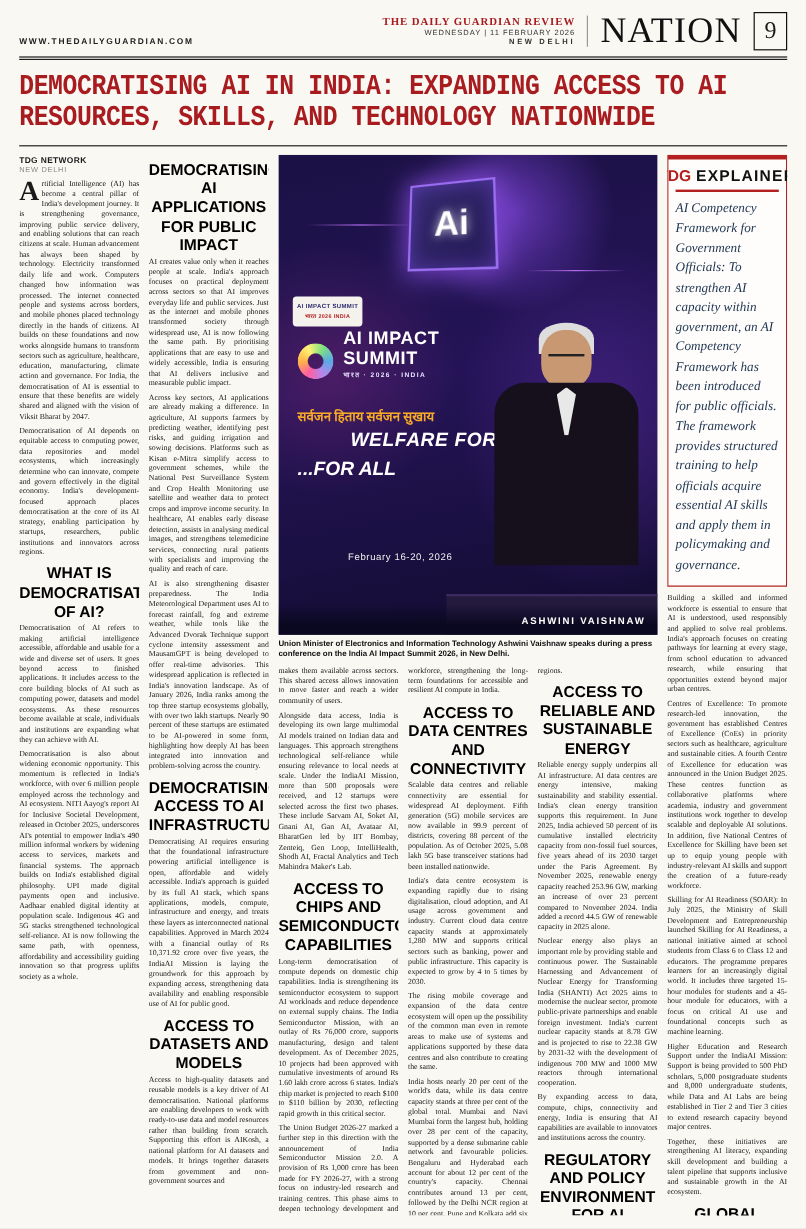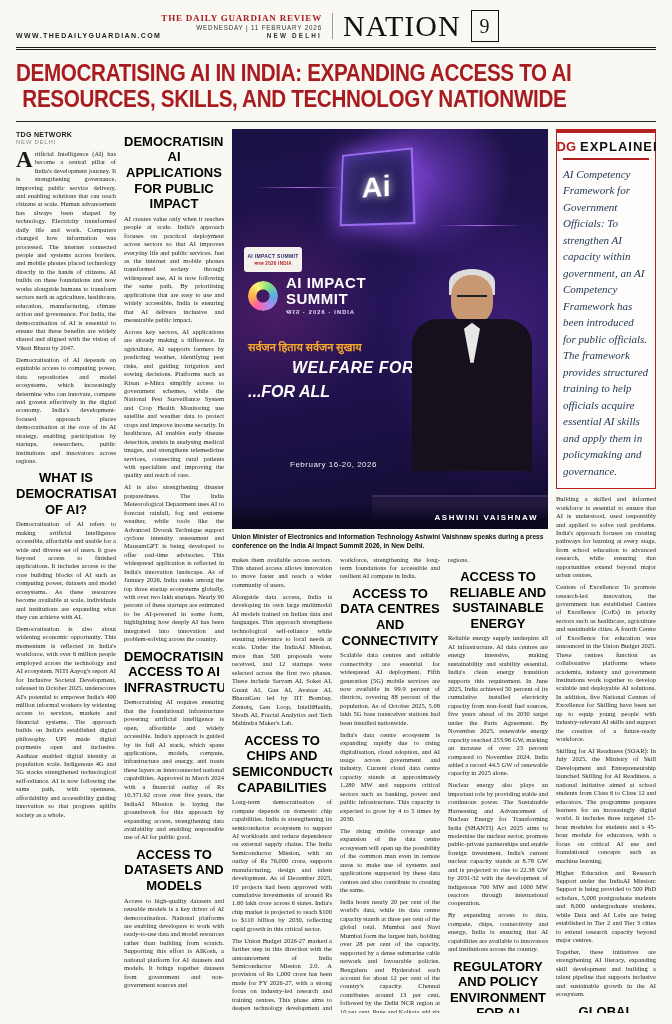--- a/index.html
+++ b/index.html
@@ -7,7 +7,7 @@
         padding:8px 16px 10px;font-family:"Liberation Serif",serif;color:#1a1a1a;position:relative;overflow:hidden;}
 
   
-  .topbar{display:flex;align-items:flex-end;padding:2px 0 5px;border-bottom:3px double #1a1a1a;}
+  .topbar{display:flex;justify-content:space-between;align-items:flex-end;padding:2px 0 5px;border-bottom:3px double #1a1a1a;}
   .site{font-family:"Liberation Sans",sans-serif;font-size:7px;font-weight:bold;letter-spacing:1.4px;color:#222;padding-bottom:3px;}
   .mast-right{display:flex;align-items:center;gap:10px;}
   .mast-block{text-align:right;border-right:1px solid #999;padding-right:10px;}

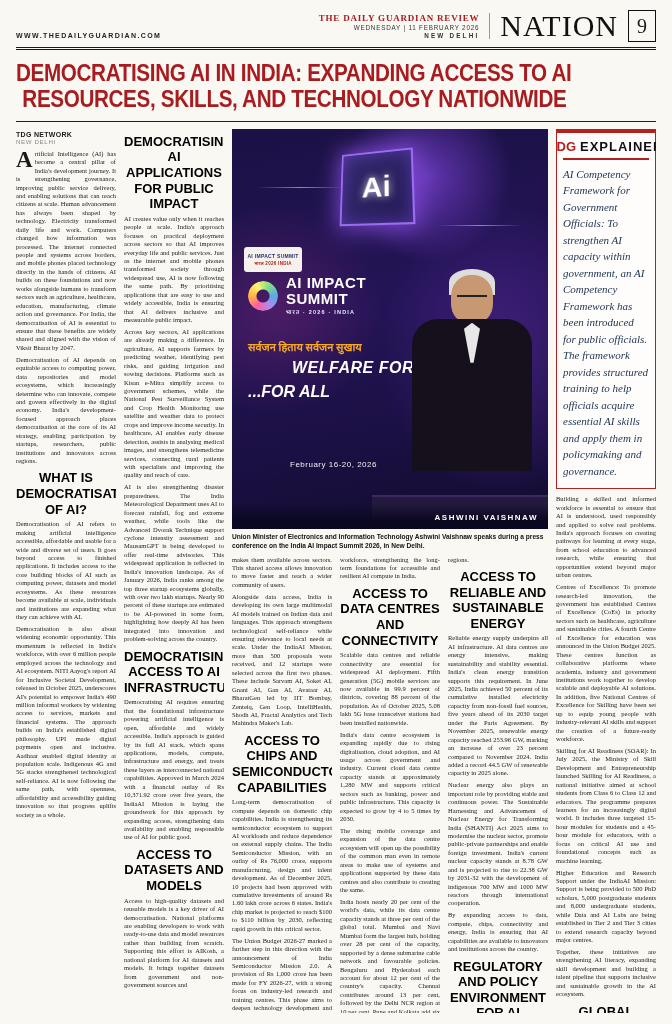--- a/index.html
+++ b/index.html
@@ -19,7 +19,7 @@
 
   
   .headline{margin:6px 0 0;padding:4px 0 8px;border-bottom:1.5px solid #222;color:#a81c20;
-            font-family:Liberation Sans, sans-serif;font-weight:700;text-align:right;}
+            font-family:Liberation Mono, monospace;font-weight:700;}
   .hl-line{display:block;white-space:nowrap;font-size:24px;line-height:1.1;letter-spacing:-0.4px;
            transform:scaleX(0.86);transform-origin:0 50%;}
 

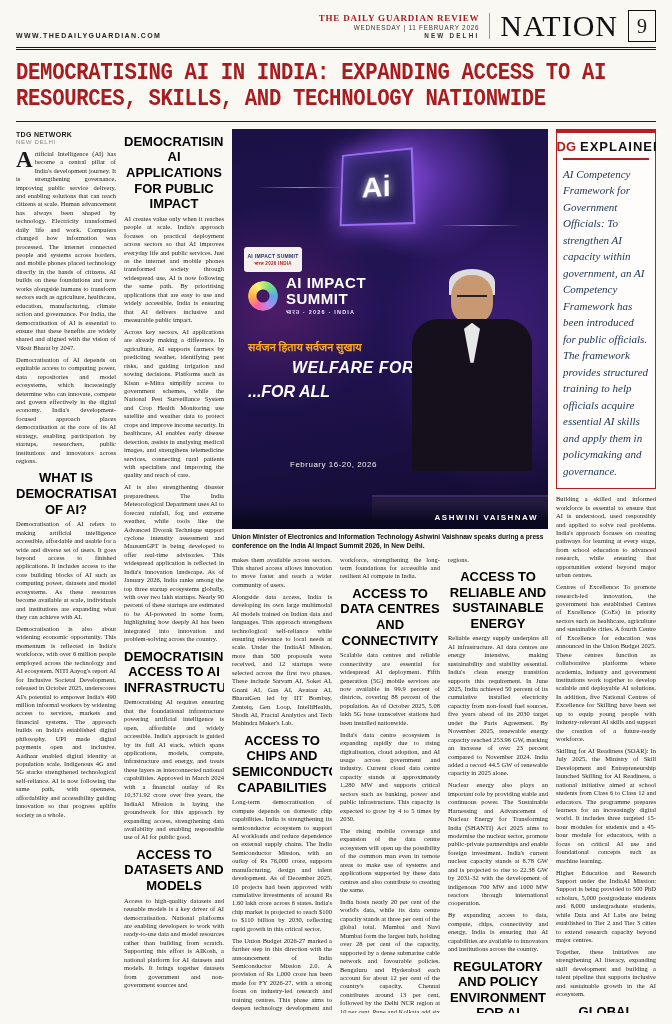--- a/index.html
+++ b/index.html
@@ -64,7 +64,7 @@
          display:flex;flex-direction:column;align-items:center;justify-content:center;gap:1px;}
   .badge .b1{font:bold 5px "Liberation Sans",sans-serif;color:#2b2b6e;letter-spacing:.3px;}
   .badge .b2{font:bold 4.5px "Liberation Sans",sans-serif;color:#b3201f;letter-spacing:.3px;}
-  .summit{position:absolute;left:16px;top:146px;display:flex;gap:8px;align-items:center;}
+  .summit{position:absolute;left:16px;top:146px;display:flex;gap:8px;align-items:flex-end;}
   .swirl{width:30px;height:30px;border-radius:50%;
          background:conic-gradient(from 210deg,#ff5fa2,#ffb347,#fff275,#7ee081,#5aa9e6,#b388eb,#ff5fa2);
          -webkit-mask:radial-gradient(circle at 50% 50%, transparent 0 6px, #000 7px);

